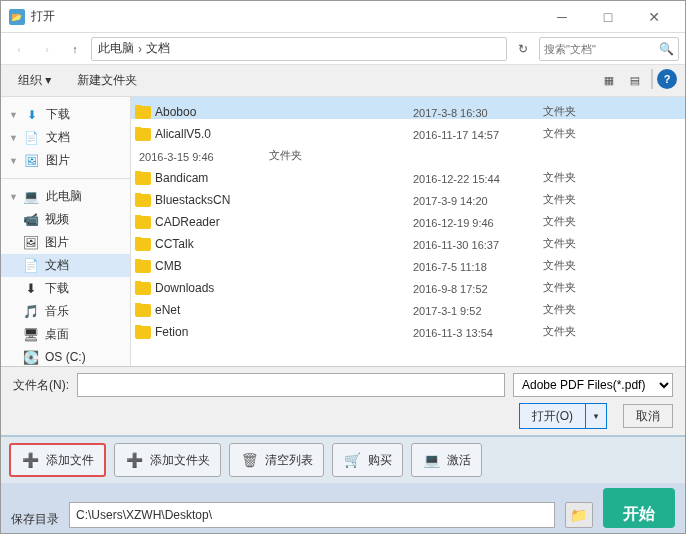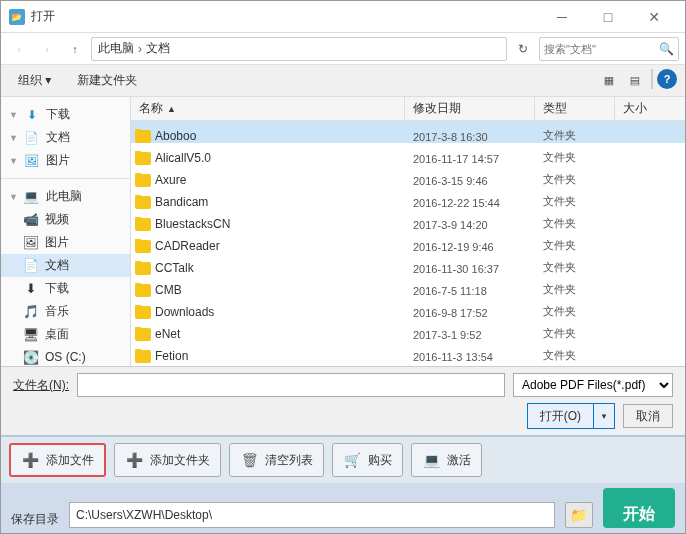--- a/index.html
+++ b/index.html
@@ -193,21 +193,6 @@
     </div>
 
     <div class="file-list-container">
-      <div class="file-list-header">
-        <div class="col-header col-name">
-          <span>名称</span>
-          <span style="margin-left:4px;font-size:9px;">▲</span>
-        </div>
-        <div class="col-header col-date">
-          <span>修改日期</span>
-        </div>
-        <div class="col-header col-type">
-          <span>类型</span>
-        </div>
-        <div class="col-header col-size" style="border-right:none;">
-          <span>大小</span>
-        </div>
-      </div>
       <div class="file-list" id="file-list-body">
       <div class="file-row selected">
             <div class="fc-name">

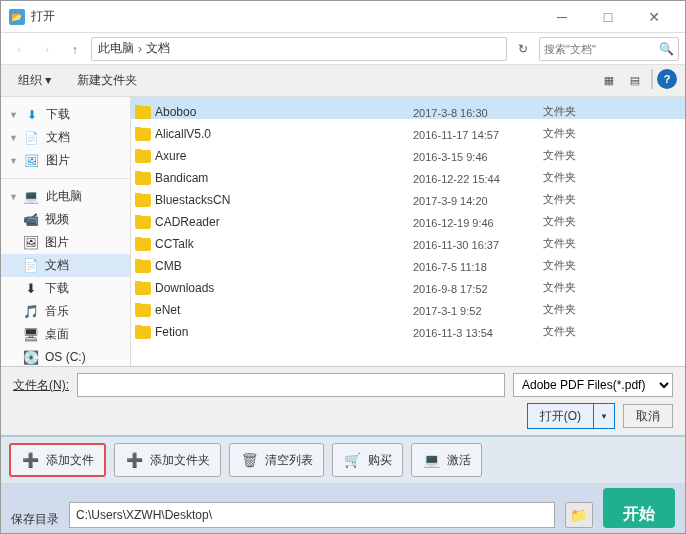--- a/index.html
+++ b/index.html
@@ -213,10 +213,6 @@
             <div class="fc-size"></div>
           </div>
           <div class="file-row">
-            <div class="fc-name">
-              <div class="folder-icon"></div>
-              <span>Axure</span>
-            </div>
             <div class="fc-date">2016-3-15 9:46</div>
             <div class="fc-type">文件夹</div>
             <div class="fc-size"></div>

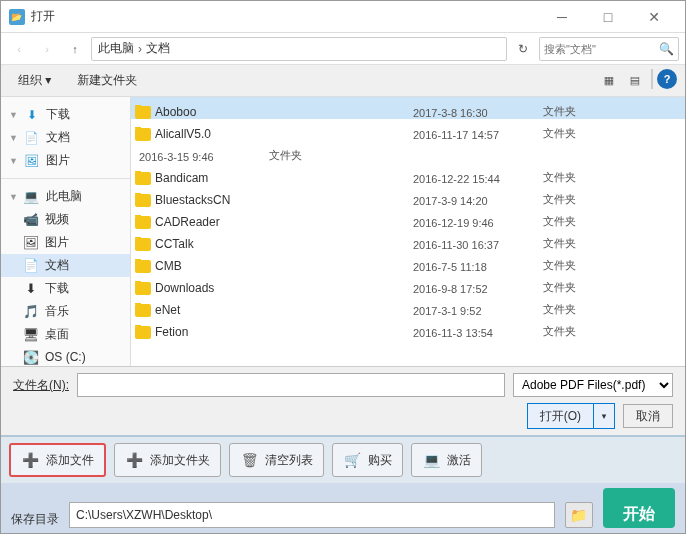--- a/index.html
+++ b/index.html
@@ -65,7 +65,7 @@
     .file-list::-webkit-scrollbar-track { background: #f0f0f0; }
     .file-list::-webkit-scrollbar-thumb { background: #c0c0c0; border-radius: 2px; }
     .filename-bar { display: flex; align-items: center; padding: 6px 12px; gap: 8px; }
-    .filename-label { font-size: 12px; color: #333; white-space: nowrap; text-decoration: underline; }
+    .filename-label { font-size: 12px; color: #333; white-space: nowrap; }
     .filename-input { flex: 1; height: 24px; border: 1px solid #aaa; padding: 0 6px; font-size: 12px; outline: none; }
     .filetype-wrapper { position: relative; }
     .filetype-wrapper select { width: 160px; height: 24px; border: 1px solid #aaa; font-size: 12px; padding: 0 4px; background: white; }

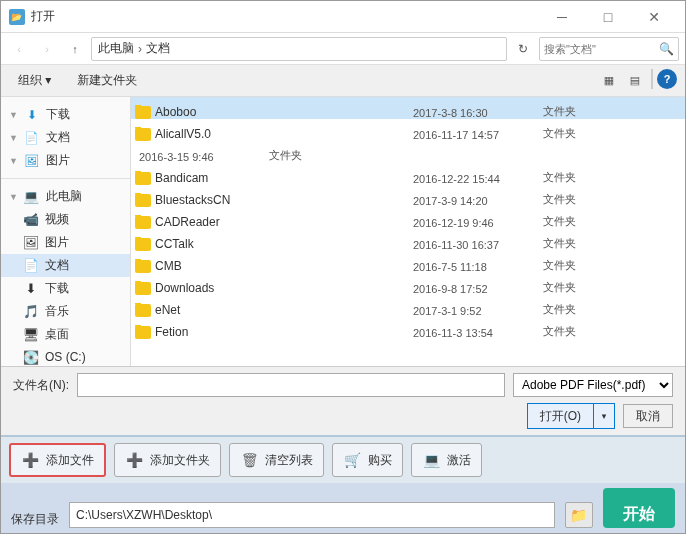--- a/index.html
+++ b/index.html
@@ -69,7 +69,7 @@
     .filename-input { flex: 1; height: 24px; border: 1px solid #aaa; padding: 0 6px; font-size: 12px; outline: none; }
     .filetype-wrapper { position: relative; }
     .filetype-wrapper select { width: 160px; height: 24px; border: 1px solid #aaa; font-size: 12px; padding: 0 4px; background: white; }
-    .action-btns { display: flex; align-items: center; gap: 8px; justify-content: flex-end; padding: 0 12px 6px; }
+    .action-btns { display: flex; align-items: center; gap: 16px; justify-content: flex-end; padding: 0 12px 6px; }
     .open-btn-wrapper { display: flex; border: 1px solid #0078d7; }
     .open-btn { background: #e8f0fc; height: 24px; padding: 0 12px; font-size: 12px; color: #333; cursor: pointer; border: none; border-right: 1px solid #0078d7; }
     .open-dropdown { width: 20px; height: 24px; background: #e8f0fc; border: none; cursor: pointer; display: flex; align-items: center; justify-content: center; font-size: 9px; color: #333; }

